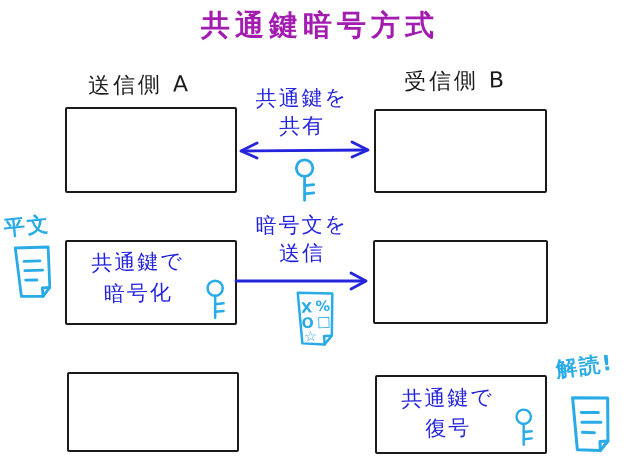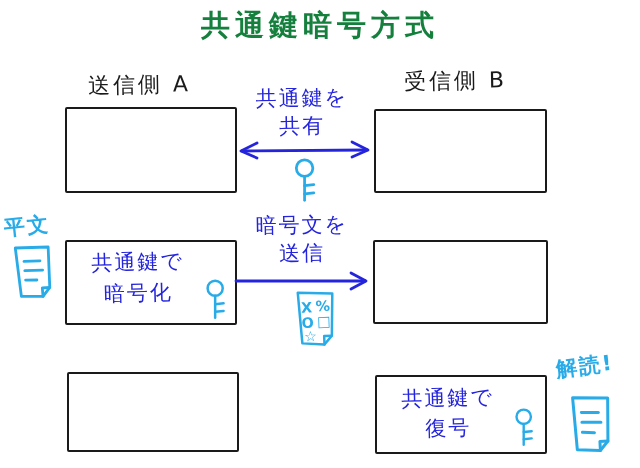--- a/index.html
+++ b/index.html
@@ -22,7 +22,7 @@
     font-weight: 600;
     letter-spacing: 5px;
     white-space: nowrap;
-    color: #15803d;
+    color: #a21caf;
   }
   .col-label {
     position: absolute;

